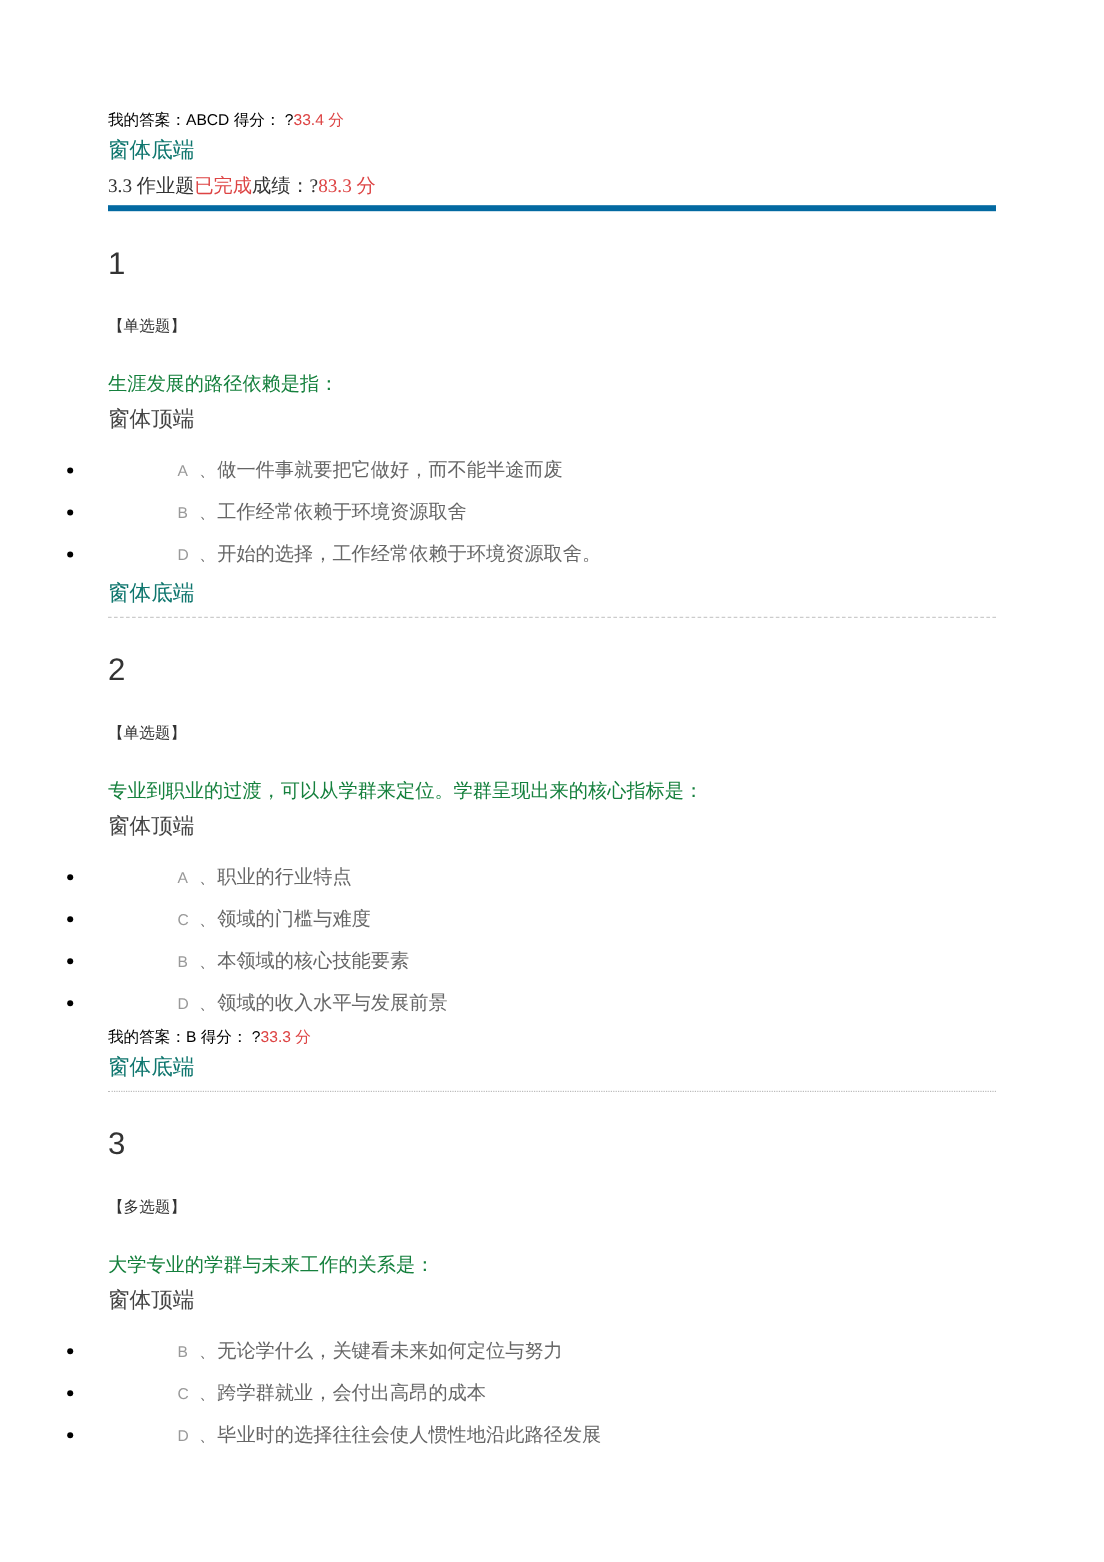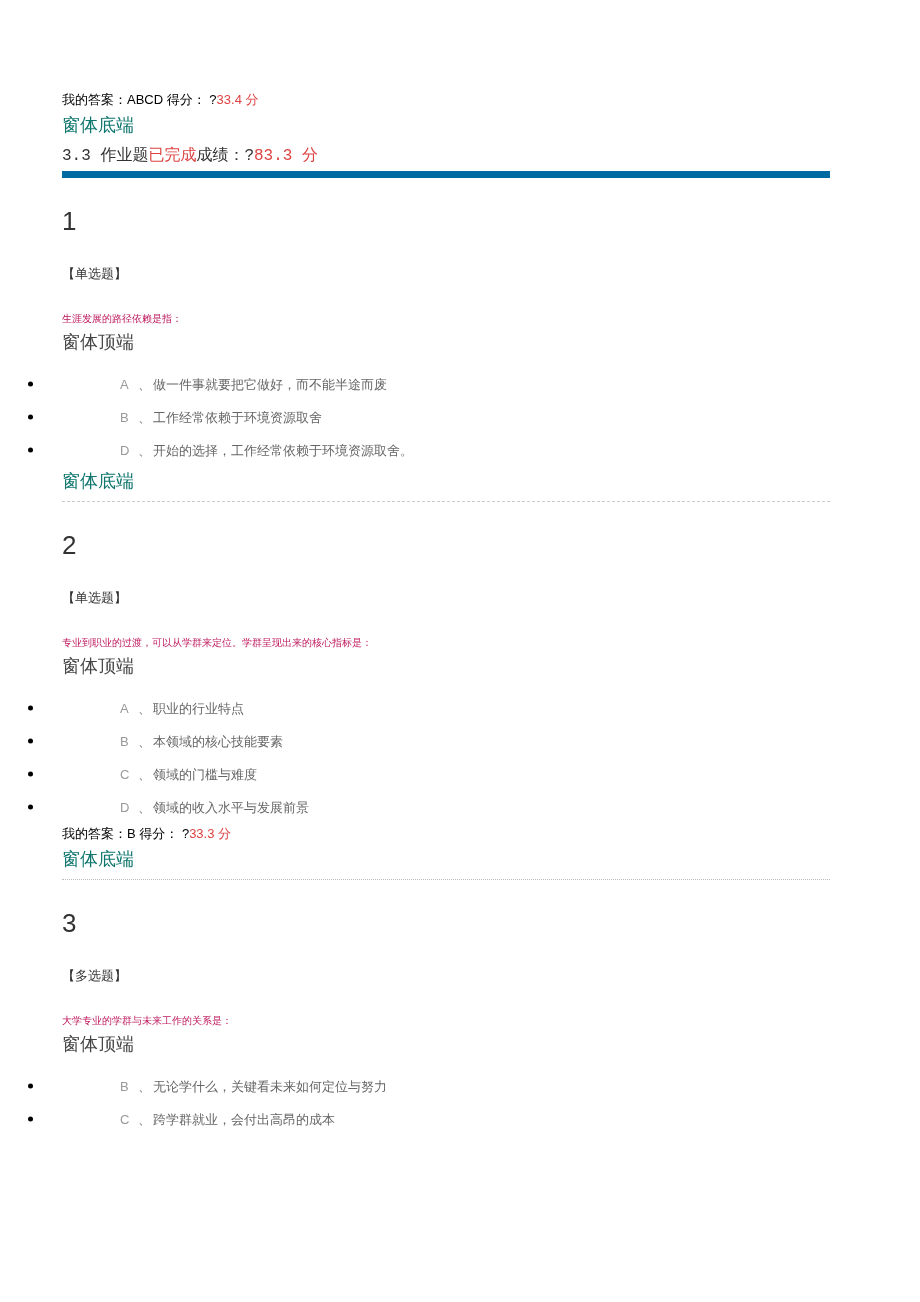--- a/index.html
+++ b/index.html
@@ -10,7 +10,7 @@
       padding: 90px 0 40px 0;
       color: #333;
     }
-    .content { padding-left: 62px; padding-right: 90px; }
+    .content { padding-left: 90px; padding-right: 90px; }
     .answer-line {
       font-size: 13px;
       line-height: 1.6;

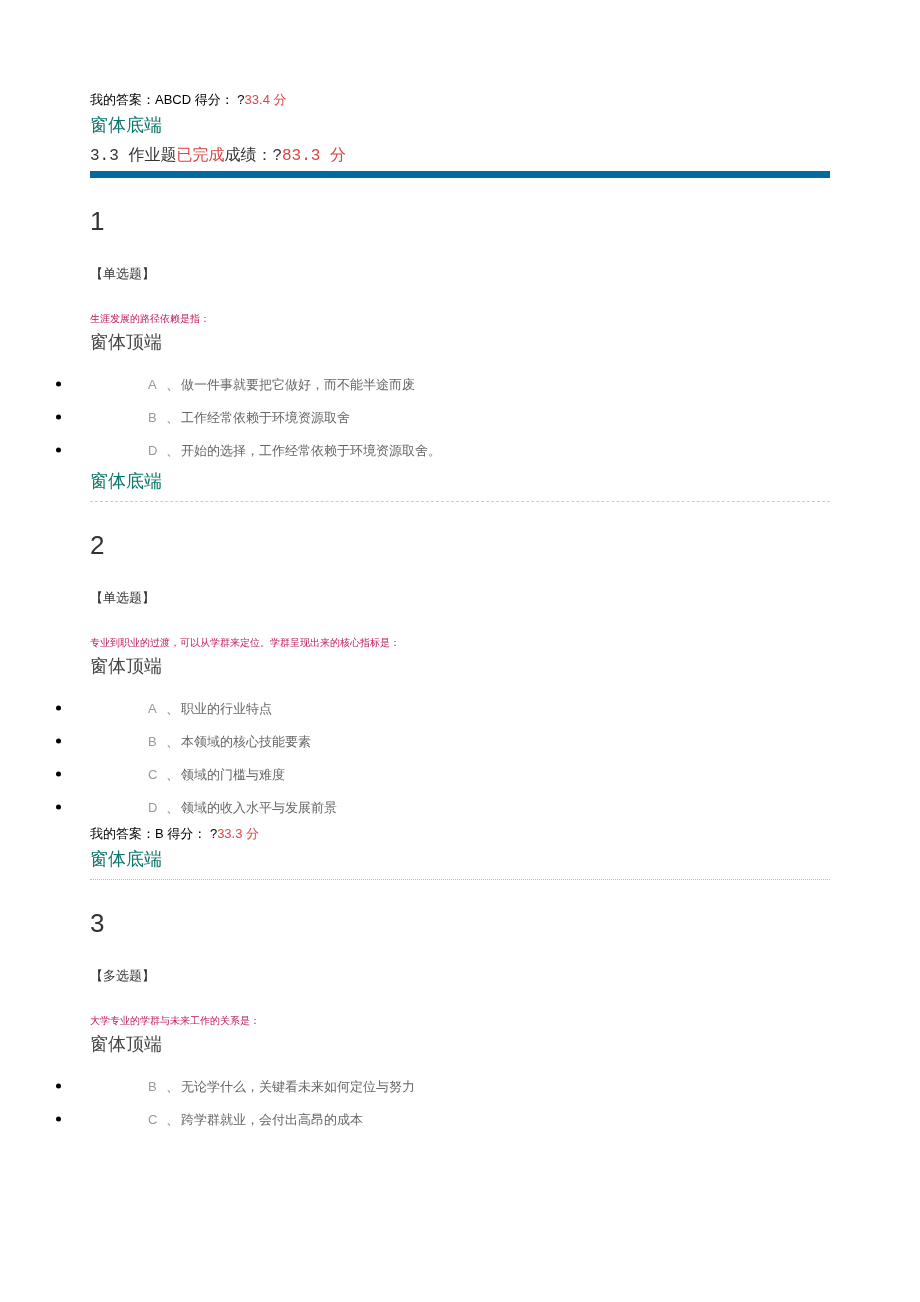--- a/index.html
+++ b/index.html
@@ -31,9 +31,9 @@
       margin-top: 4px;
     }
     .assignment-header {
-      border-bottom: 7px solid #0369a1;
+      border-bottom: 5px solid #0369a1;
       padding-bottom: 5px;
-      font-family: Liberation Mono, monospace;
+      font-family: Liberation Serif, serif;
       font-size: 16px;
       color: #444;
     }

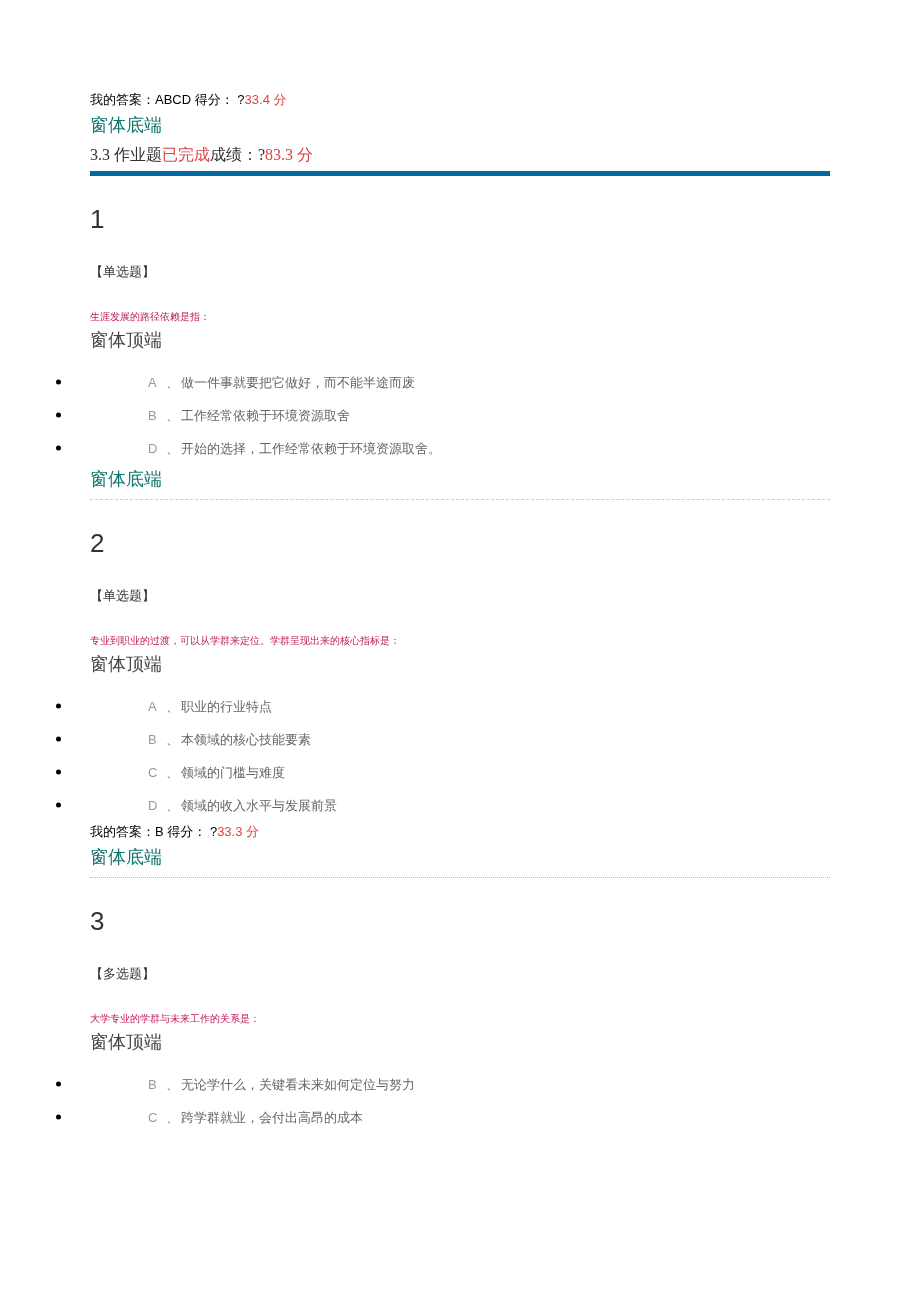--- a/index.html
+++ b/index.html
@@ -54,8 +54,8 @@
       margin-bottom: 28px;
     }
     .qtext {
-      font-size: 10px;
-      color: #be185d;
+      font-size: 16px;
+      color: #15803d;
       line-height: 1.5;
     }
     .options { margin-top: 14px; }

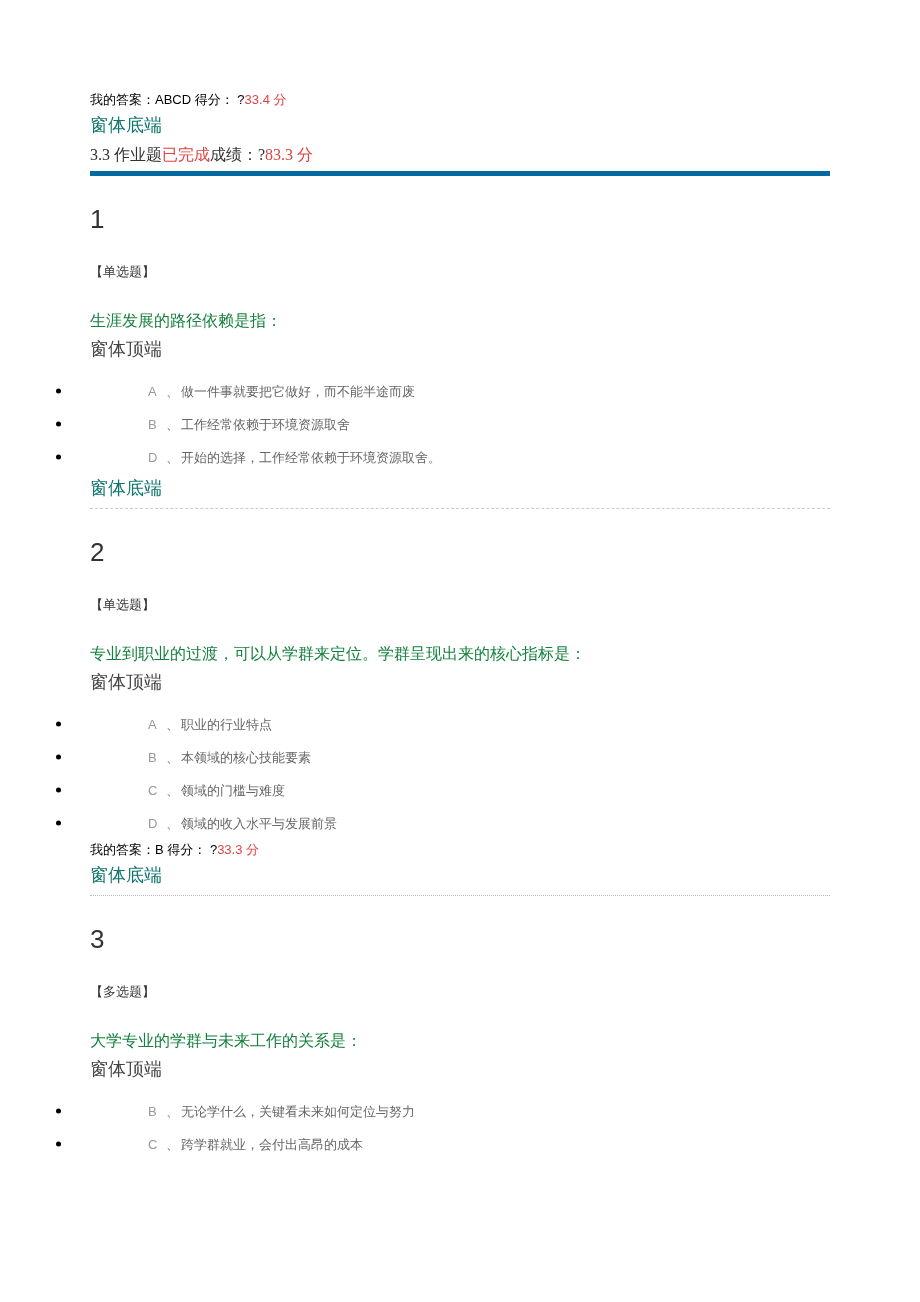--- a/index.html
+++ b/index.html
@@ -72,7 +72,7 @@
       margin-right: 2px;
     }
     .opt-text {
-      font-size: 13px;
+      font-size: 16px;
       color: #666;
     }
     .option-line {

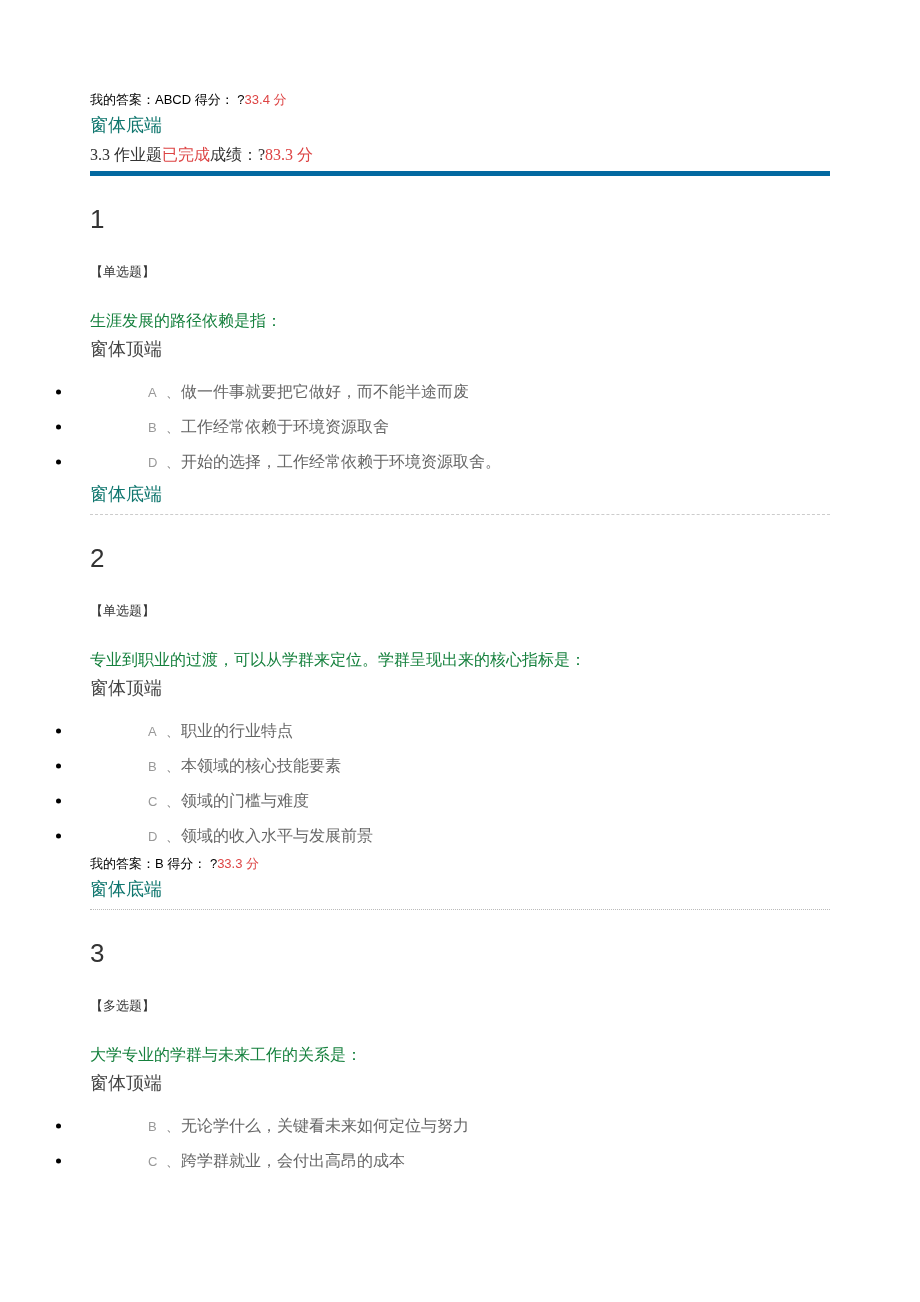--- a/index.html
+++ b/index.html
@@ -147,10 +147,10 @@
         <span class="opt-letter">A</span><span class="opt-sep">、</span><span class="opt-text">职业的行业特点</span>
       </div>
       <div class="option-line">
-        <span class="opt-letter">B</span><span class="opt-sep">、</span><span class="opt-text">本领域的核心技能要素</span>
+        <span class="opt-letter">C</span><span class="opt-sep">、</span><span class="opt-text">领域的门槛与难度</span>
       </div>
       <div class="option-line">
-        <span class="opt-letter">C</span><span class="opt-sep">、</span><span class="opt-text">领域的门槛与难度</span>
+        <span class="opt-letter">B</span><span class="opt-sep">、</span><span class="opt-text">本领域的核心技能要素</span>
       </div>
       <div class="option-line">
         <span class="opt-letter">D</span><span class="opt-sep">、</span><span class="opt-text">领域的收入水平与发展前景</span>

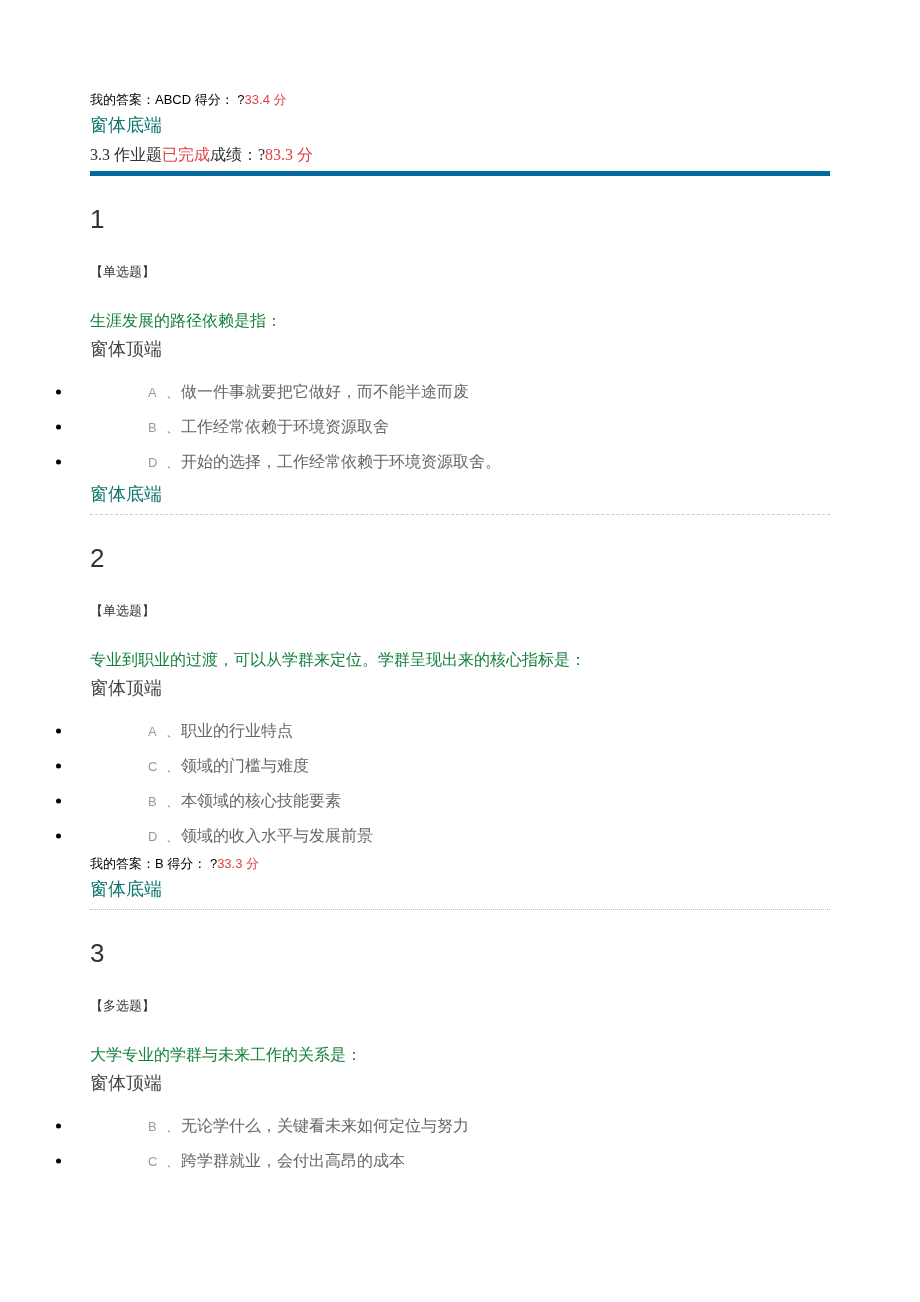--- a/index.html
+++ b/index.html
@@ -177,6 +177,9 @@
       <div class="option-line">
         <span class="opt-letter">C</span><span class="opt-sep">、</span><span class="opt-text">跨学群就业，会付出高昂的成本</span>
       </div>
+      <div class="option-line">
+        <span class="opt-letter">D</span><span class="opt-sep">、</span><span class="opt-text">毕业时的选择往往会使人惯性地沿此路径发展</span>
+      </div>
     </div>
   </div>
 

